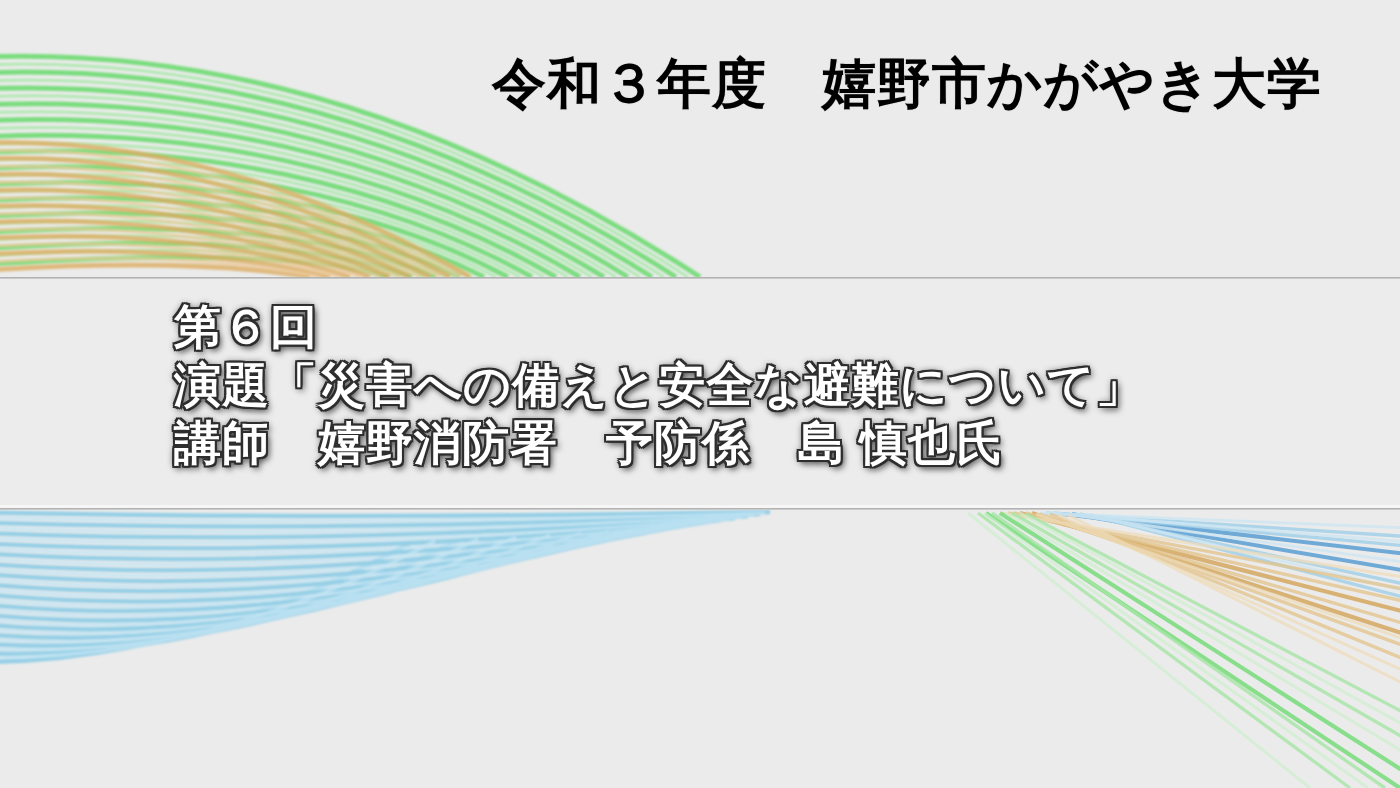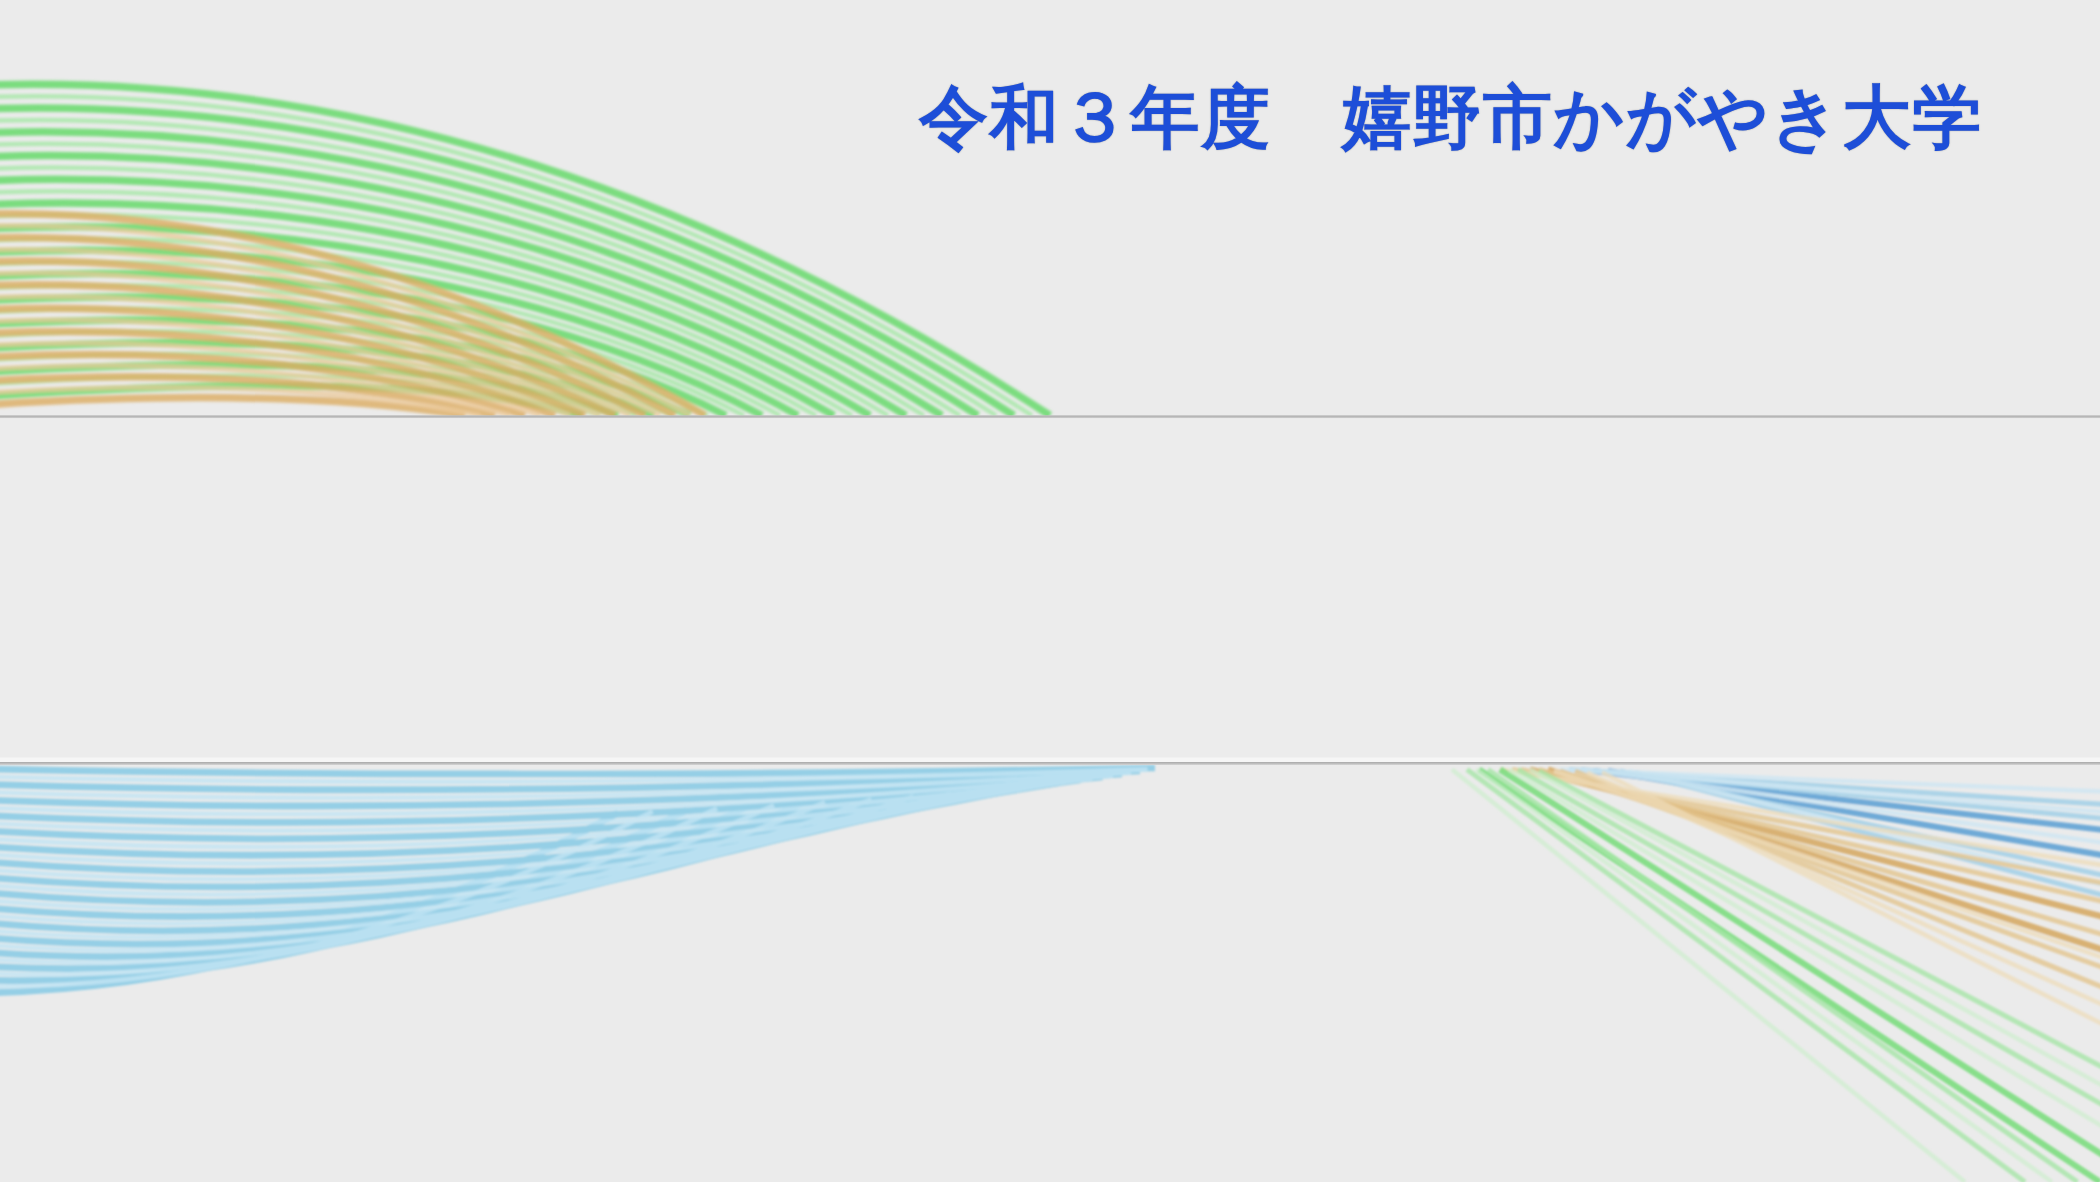--- a/index.html
+++ b/index.html
@@ -64,10 +64,10 @@
     position: absolute;
     right: 78px;
     top: 48px;
-    font-size: 46px;
+    font-size: 54px;
     font-weight: 700;
     letter-spacing: 1px;
-    color: #1d4ed8;
+    color: #000000;
     white-space: pre;
     text-shadow: 0 0 1px rgba(0,0,0,0.35);
   }

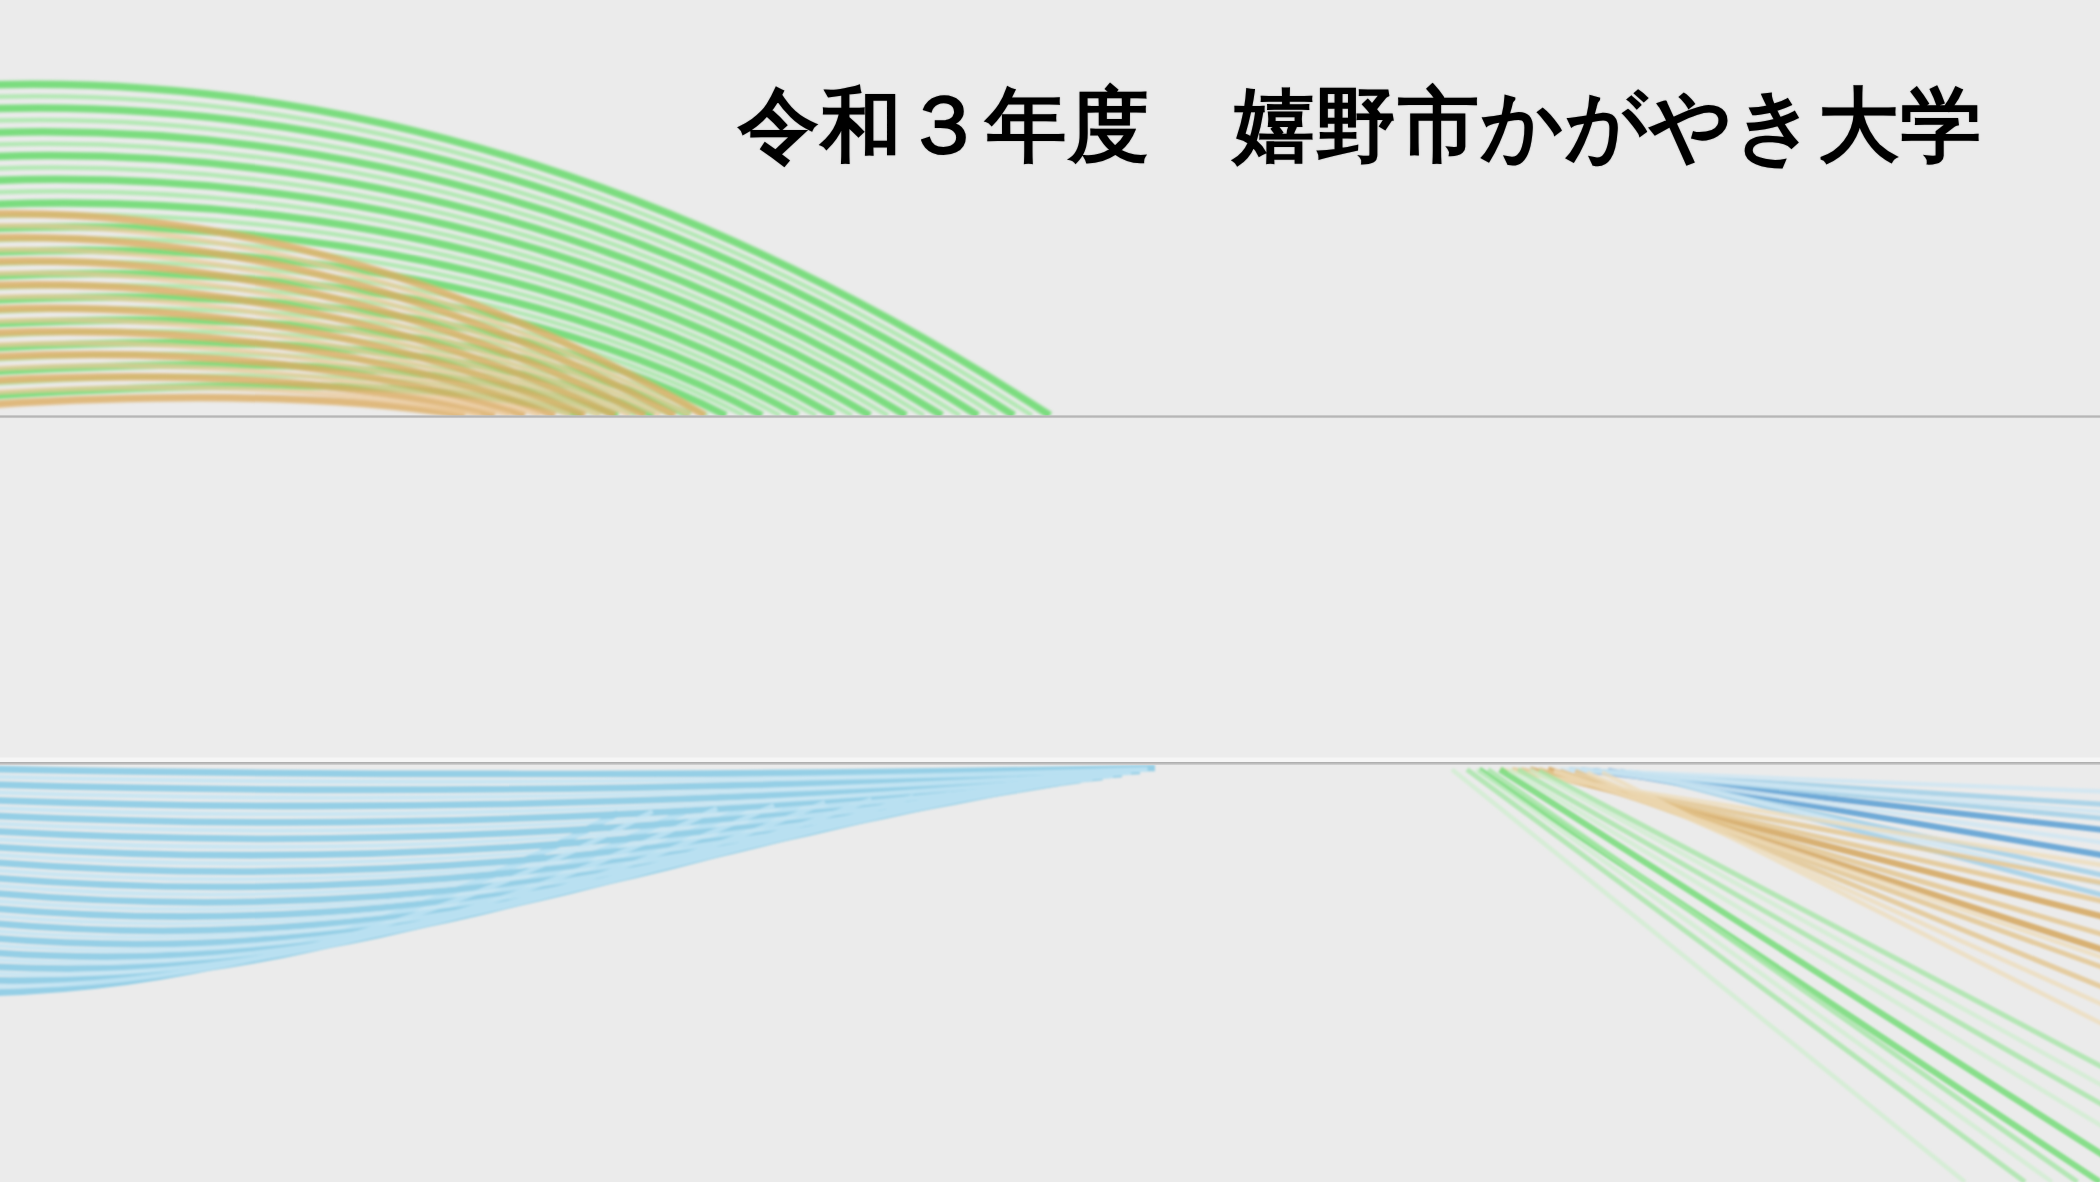--- a/index.html
+++ b/index.html
@@ -293,6 +293,11 @@
 
   <div id="header-text">令和３年度　嬉野市かがやき大学</div>
 
+  <div id="title-lines">
+    <div class="title-line">第６回</div>
+    <div class="title-line">演題「災害への備えと安全な避難について」</div>
+    <div class="title-line">講師　嬉野消防署　予防係　島 慎也氏</div>
+  </div>
 
 </div>
 

